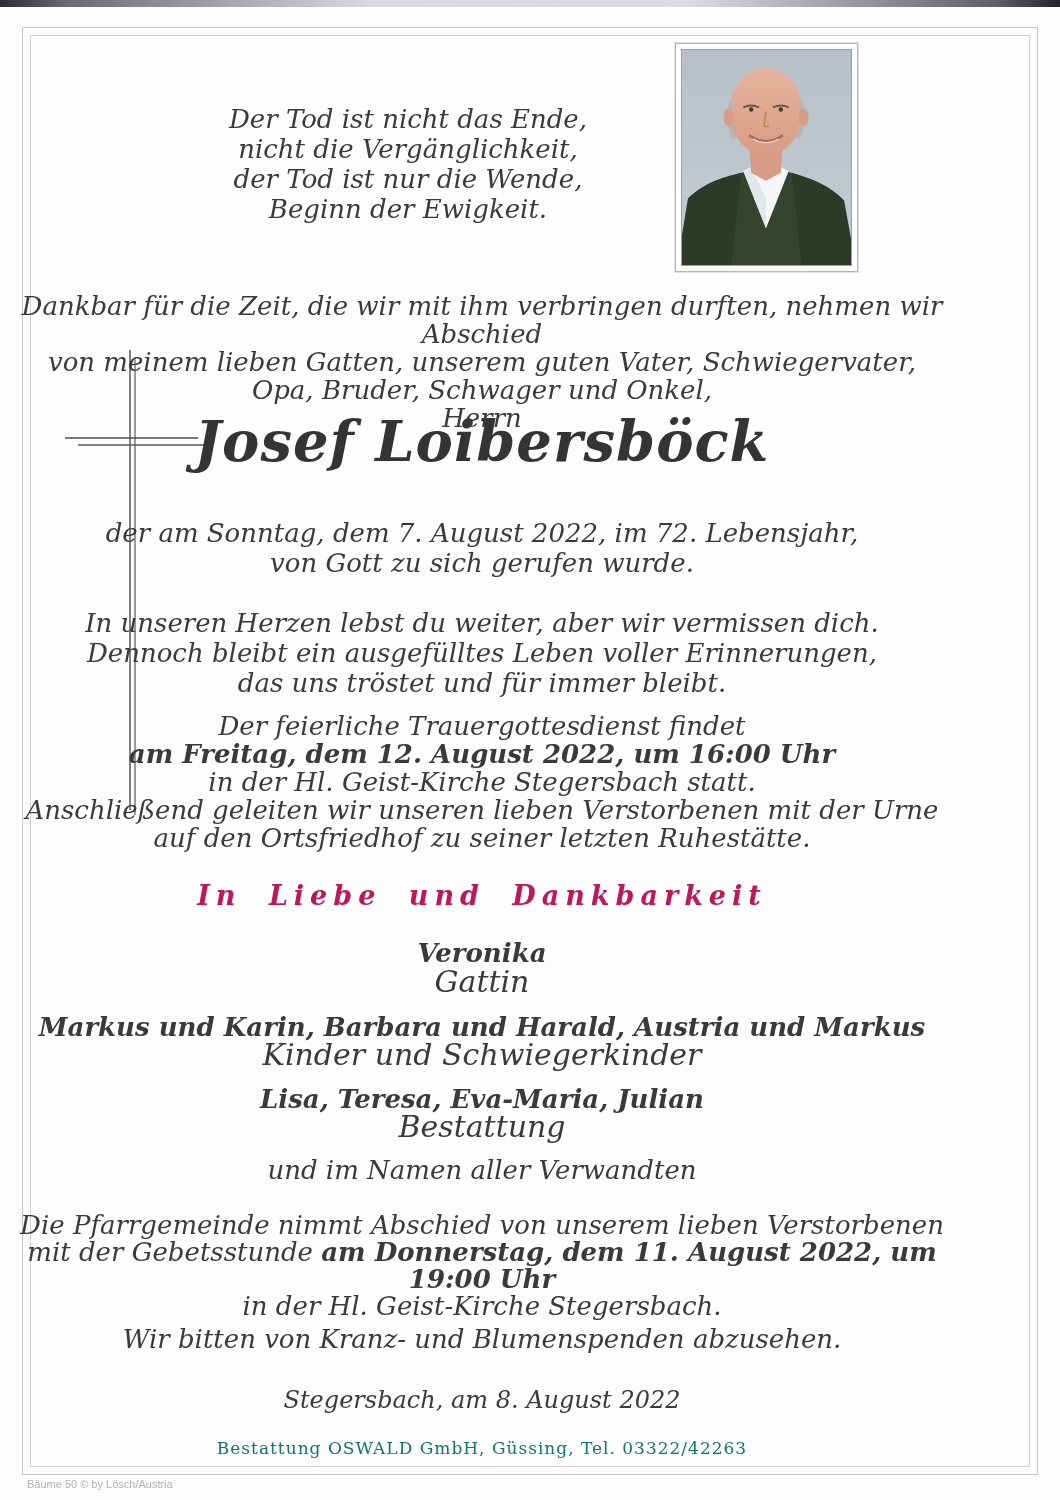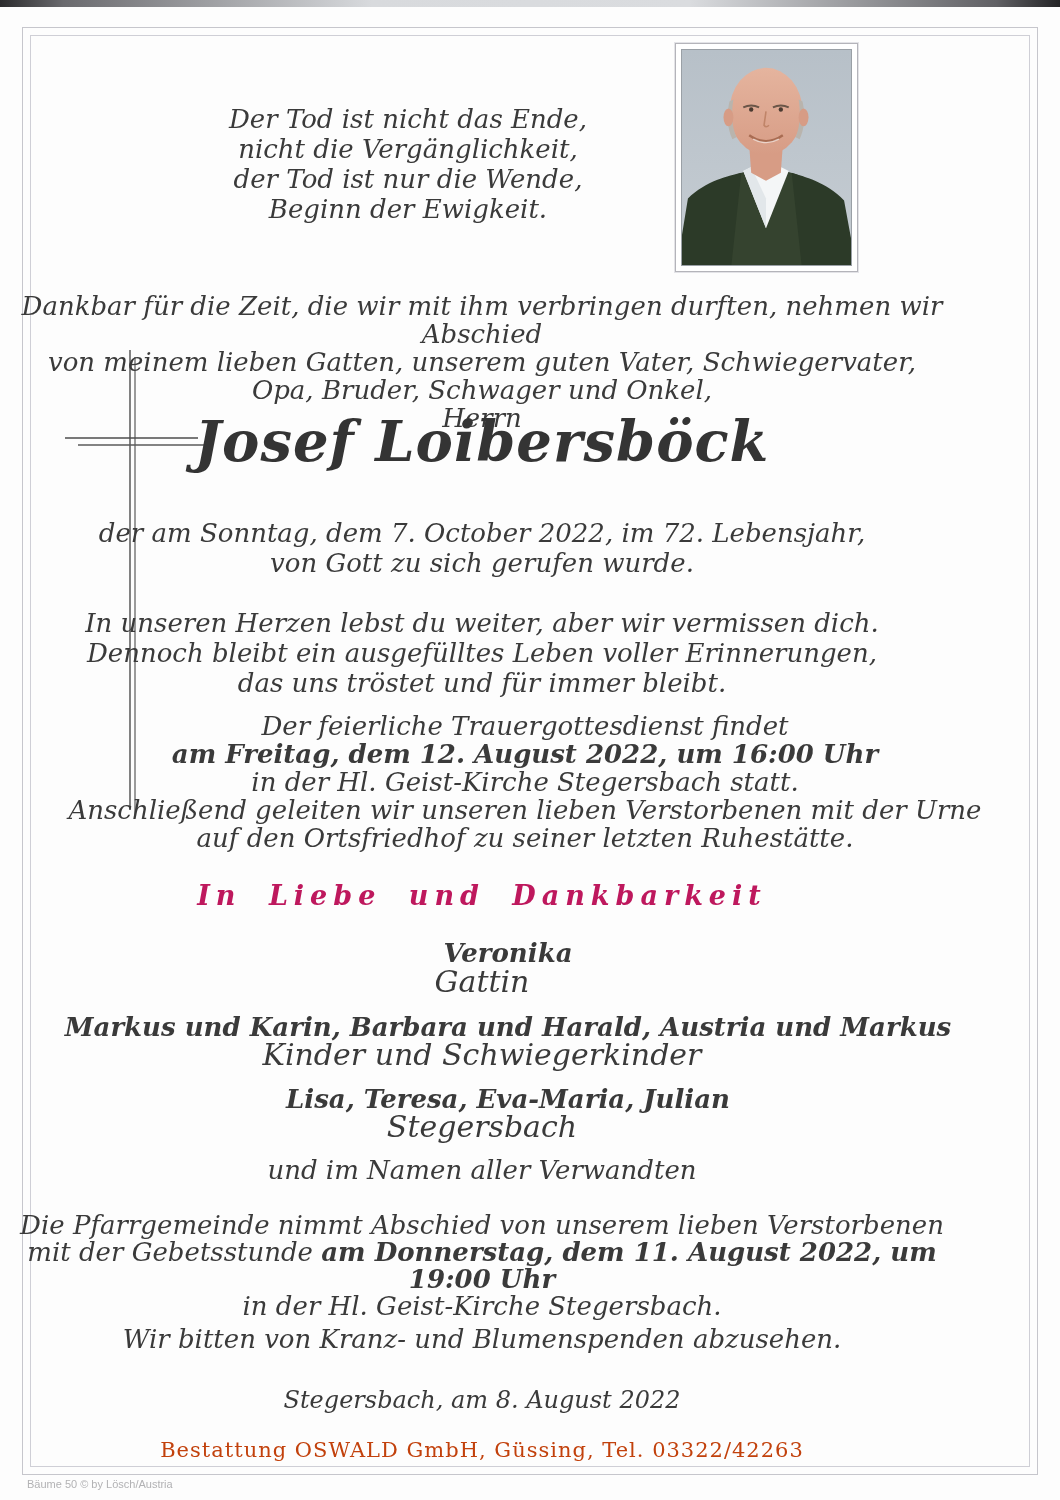--- a/index.html
+++ b/index.html
@@ -139,7 +139,7 @@
   <div class="block name">Josef Loibersböck</div>
 
   <div class="block death">
-    <div>der am Sonntag, dem 7. October 2022, im 72. Lebensjahr,</div>
+    <div>der am Sonntag, dem 7. August 2022, im 72. Lebensjahr,</div>
     <div>von Gott zu sich gerufen wurde.</div>
   </div>
 

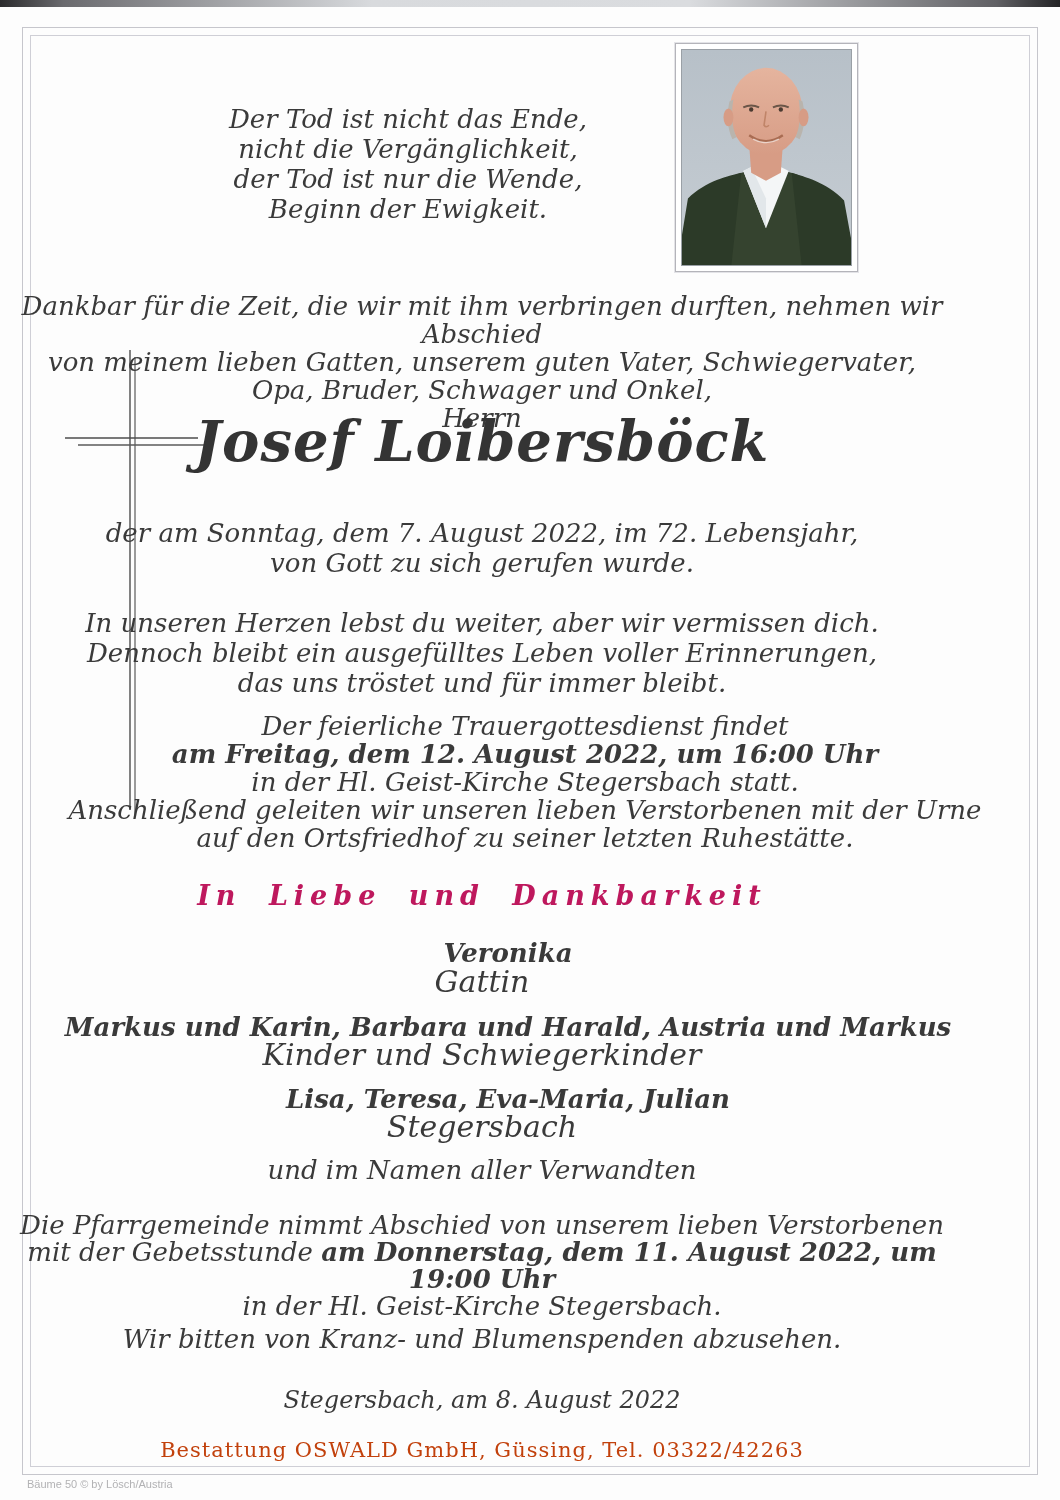--- a/index.html
+++ b/index.html
@@ -31,7 +31,7 @@
   .name{top:406px;font-size:56px;line-height:70px;font-weight:bold;letter-spacing:1px;color:#343434;}
   .death{top:518px;font-size:26px;line-height:30px;}
   .verse{top:608px;font-size:26px;line-height:30px;}
-  .service{top:712px;font-size:26px;line-height:28px;margin-left:43px;}
+  .service{top:712px;font-size:26px;line-height:28px;}
   .closing{top:880px;font-size:27px;font-weight:bold;letter-spacing:6px;word-spacing:12px;color:#be185d;}
   .mourner-names{font-size:26px;font-weight:bold;line-height:30px;padding-left:26px;}
   .mourner-relation{font-size:30px;line-height:28px;}

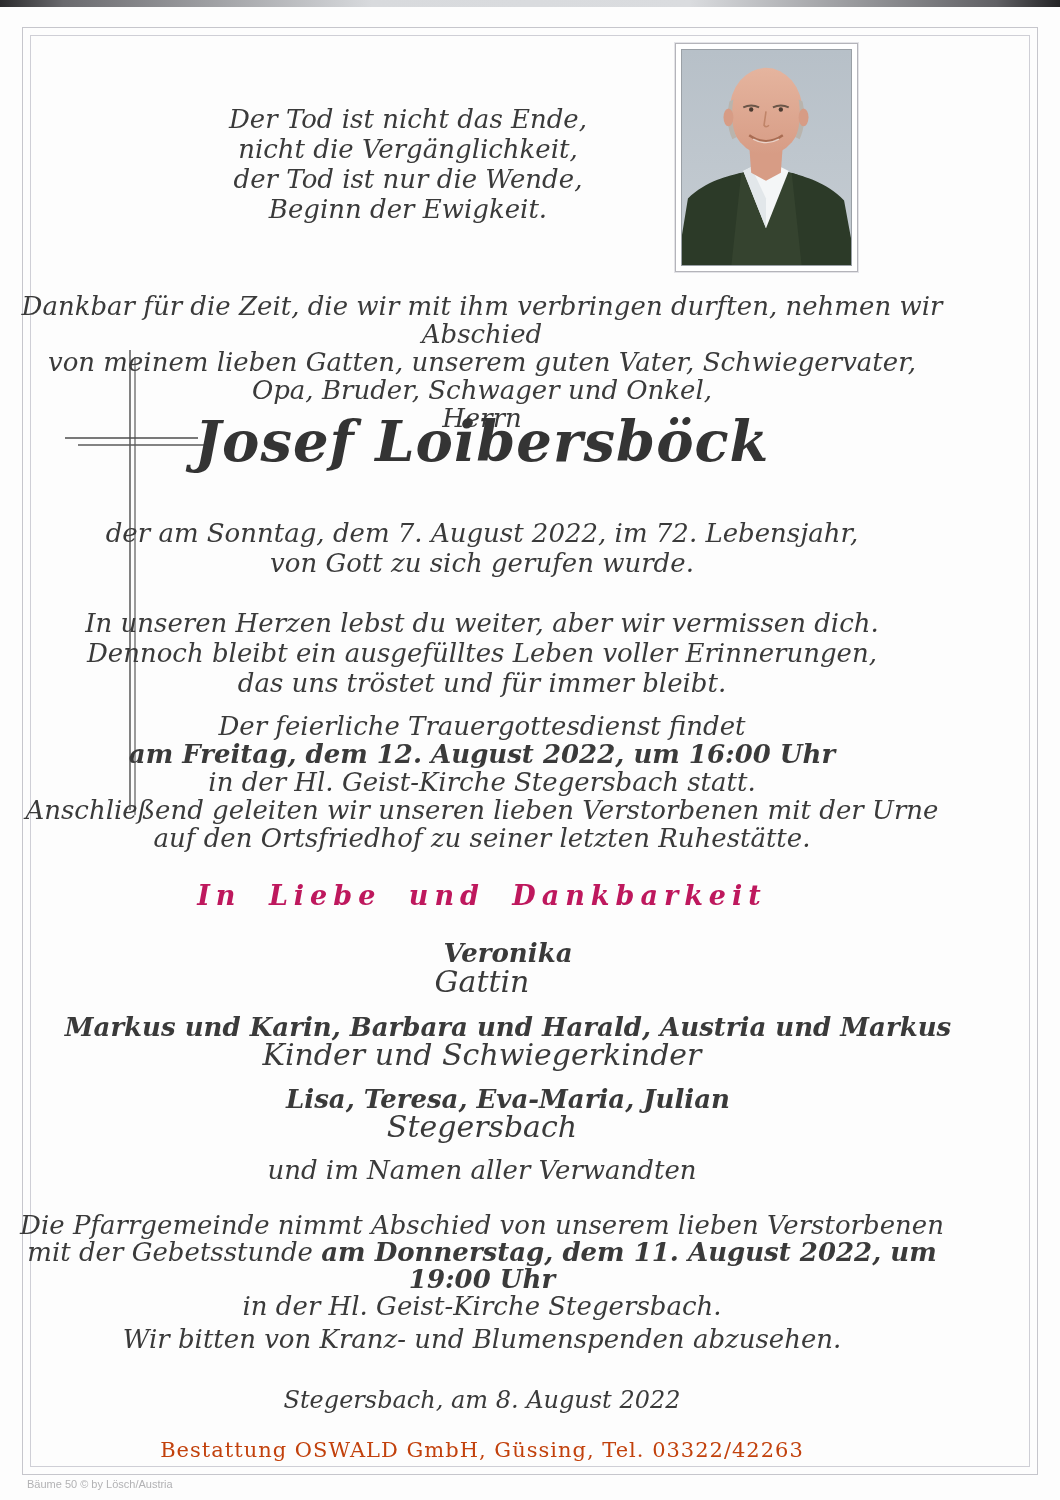--- a/index.html
+++ b/index.html
@@ -33,7 +33,7 @@
   .verse{top:608px;font-size:26px;line-height:30px;}
   .service{top:712px;font-size:26px;line-height:28px;}
   .closing{top:880px;font-size:27px;font-weight:bold;letter-spacing:6px;word-spacing:12px;color:#be185d;}
-  .mourner-names{font-size:26px;font-weight:bold;line-height:30px;padding-left:26px;}
+  .mourner-names{font-size:26px;font-weight:bold;line-height:30px;}
   .mourner-relation{font-size:30px;line-height:28px;}
   .m1{top:938px;} .m1r{top:968px;}
   .m2{top:1012px;} .m2r{top:1041px;}

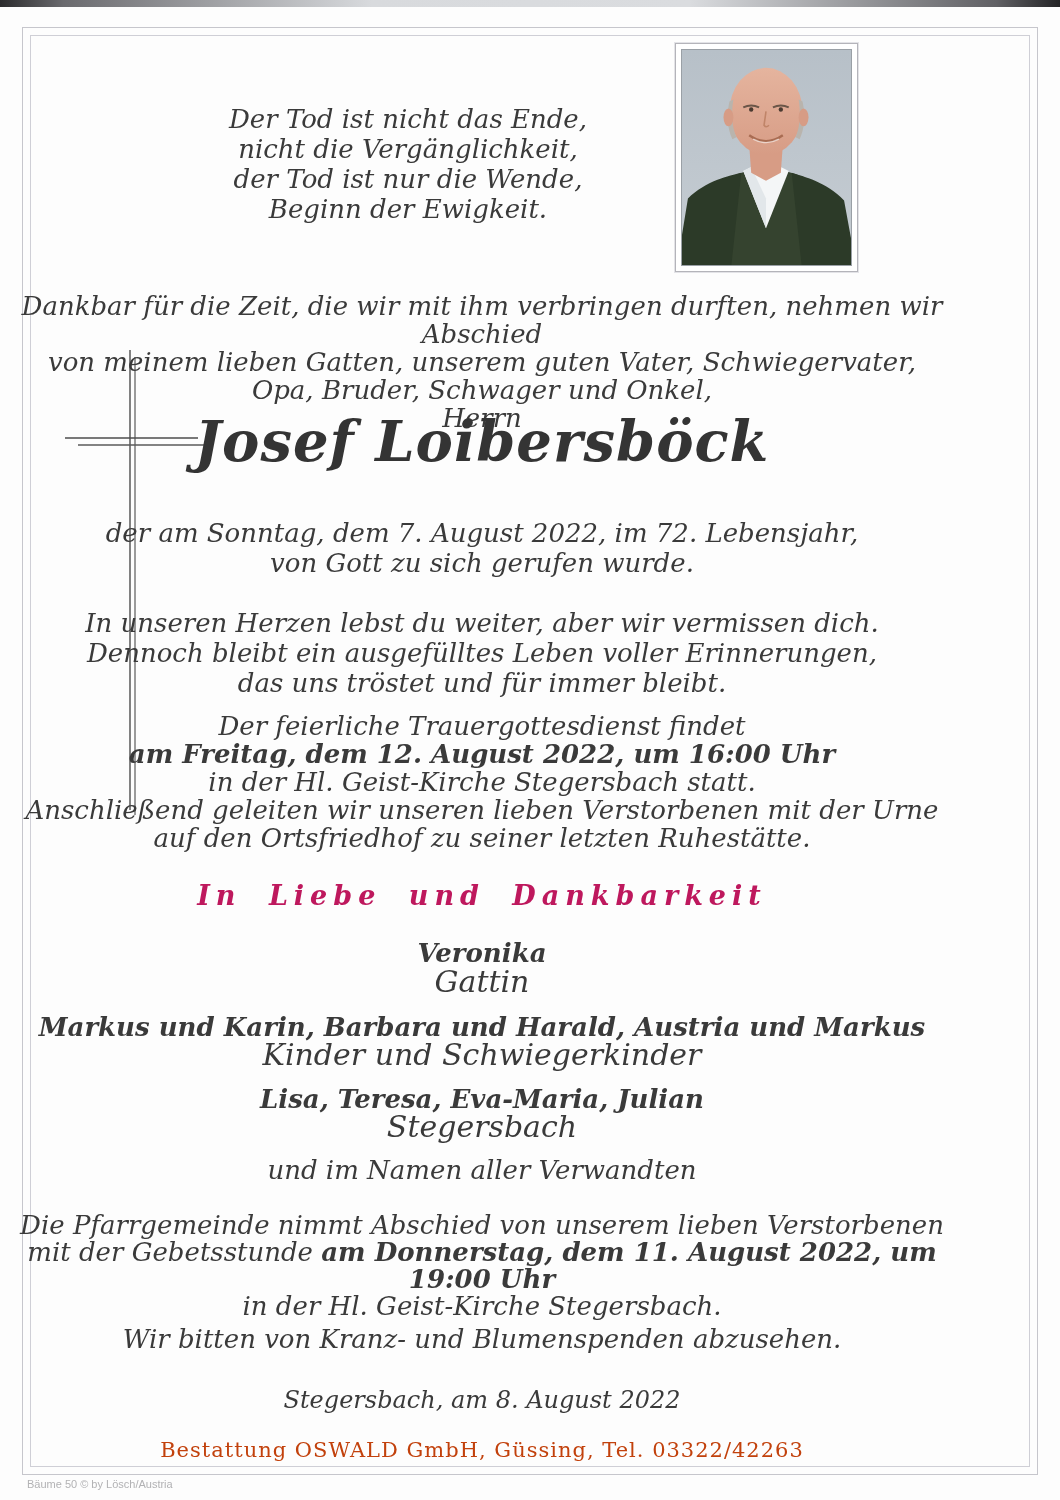--- a/index.html
+++ b/index.html
@@ -166,7 +166,7 @@
   <div class="block mourner-names m3">Lisa, Teresa, Eva-Maria, Julian</div>
 
   <div class="block mourner-relation m2r">Kinder und Schwiegerkinder</div>
-  <div class="block mourner-relation m3r">Stegersbach</div>
+  <div class="block mourner-relation m3r">Bestattung</div>
 
   <div class="block relatives">und im Namen aller Verwandten</div>
 

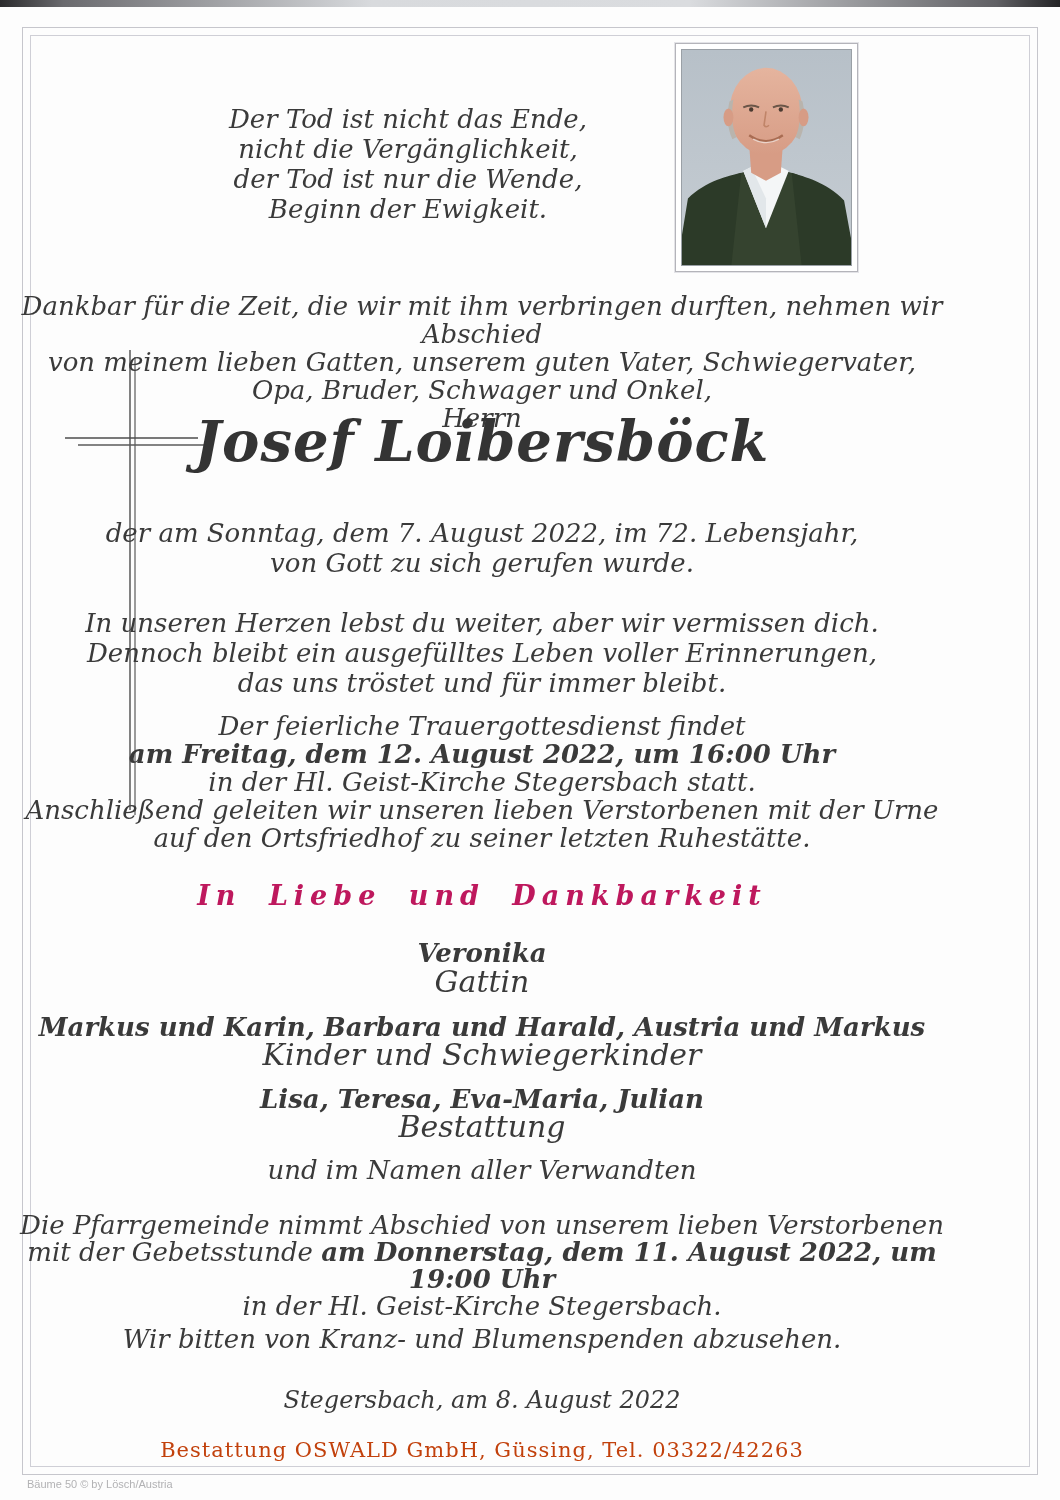--- a/index.html
+++ b/index.html
@@ -43,8 +43,8 @@
   .flowers{top:1324px;font-size:26px;}
   .dateline{top:1386px;font-size:24px;}
   .funeral{
-    top:1438px;font-size:21px;font-style:normal;
-    color:#c2410c;letter-spacing:1px;
+    top:1438px;font-size:17px;font-style:normal;
+    color:#0f766e;letter-spacing:1px;
     font-family:"DejaVu Serif","Liberation Serif",serif;
   }
   .footnote{

